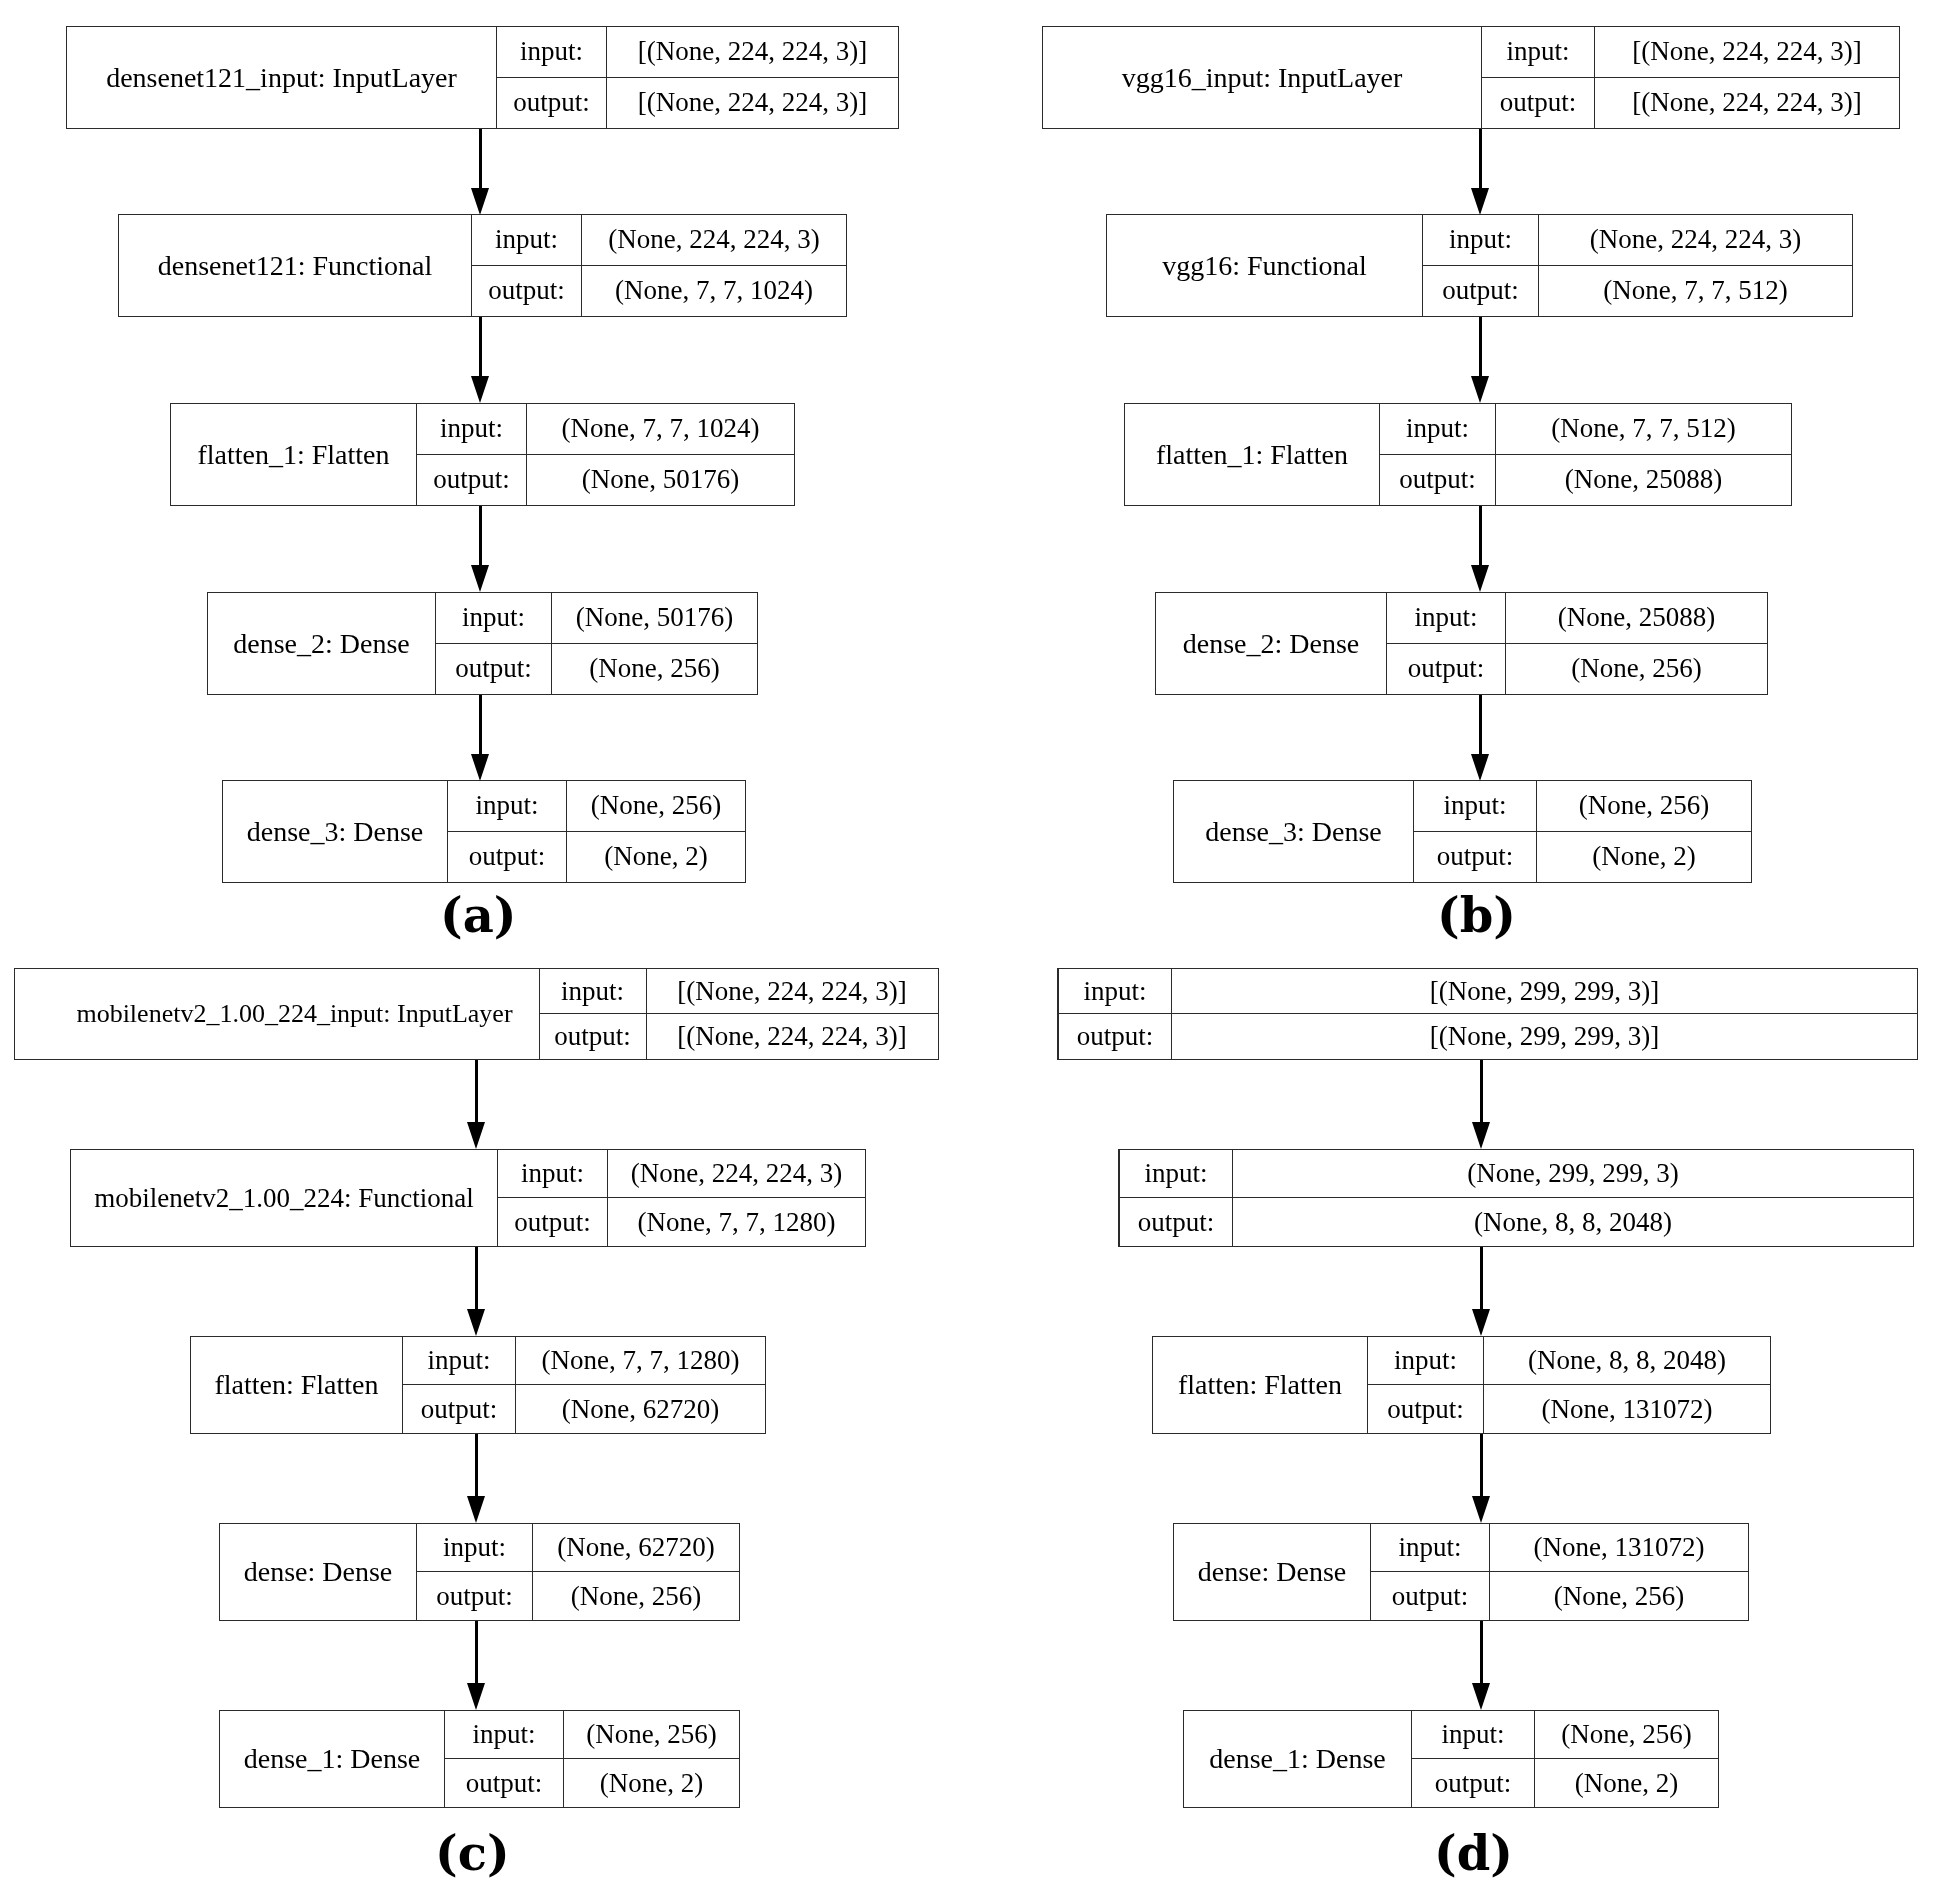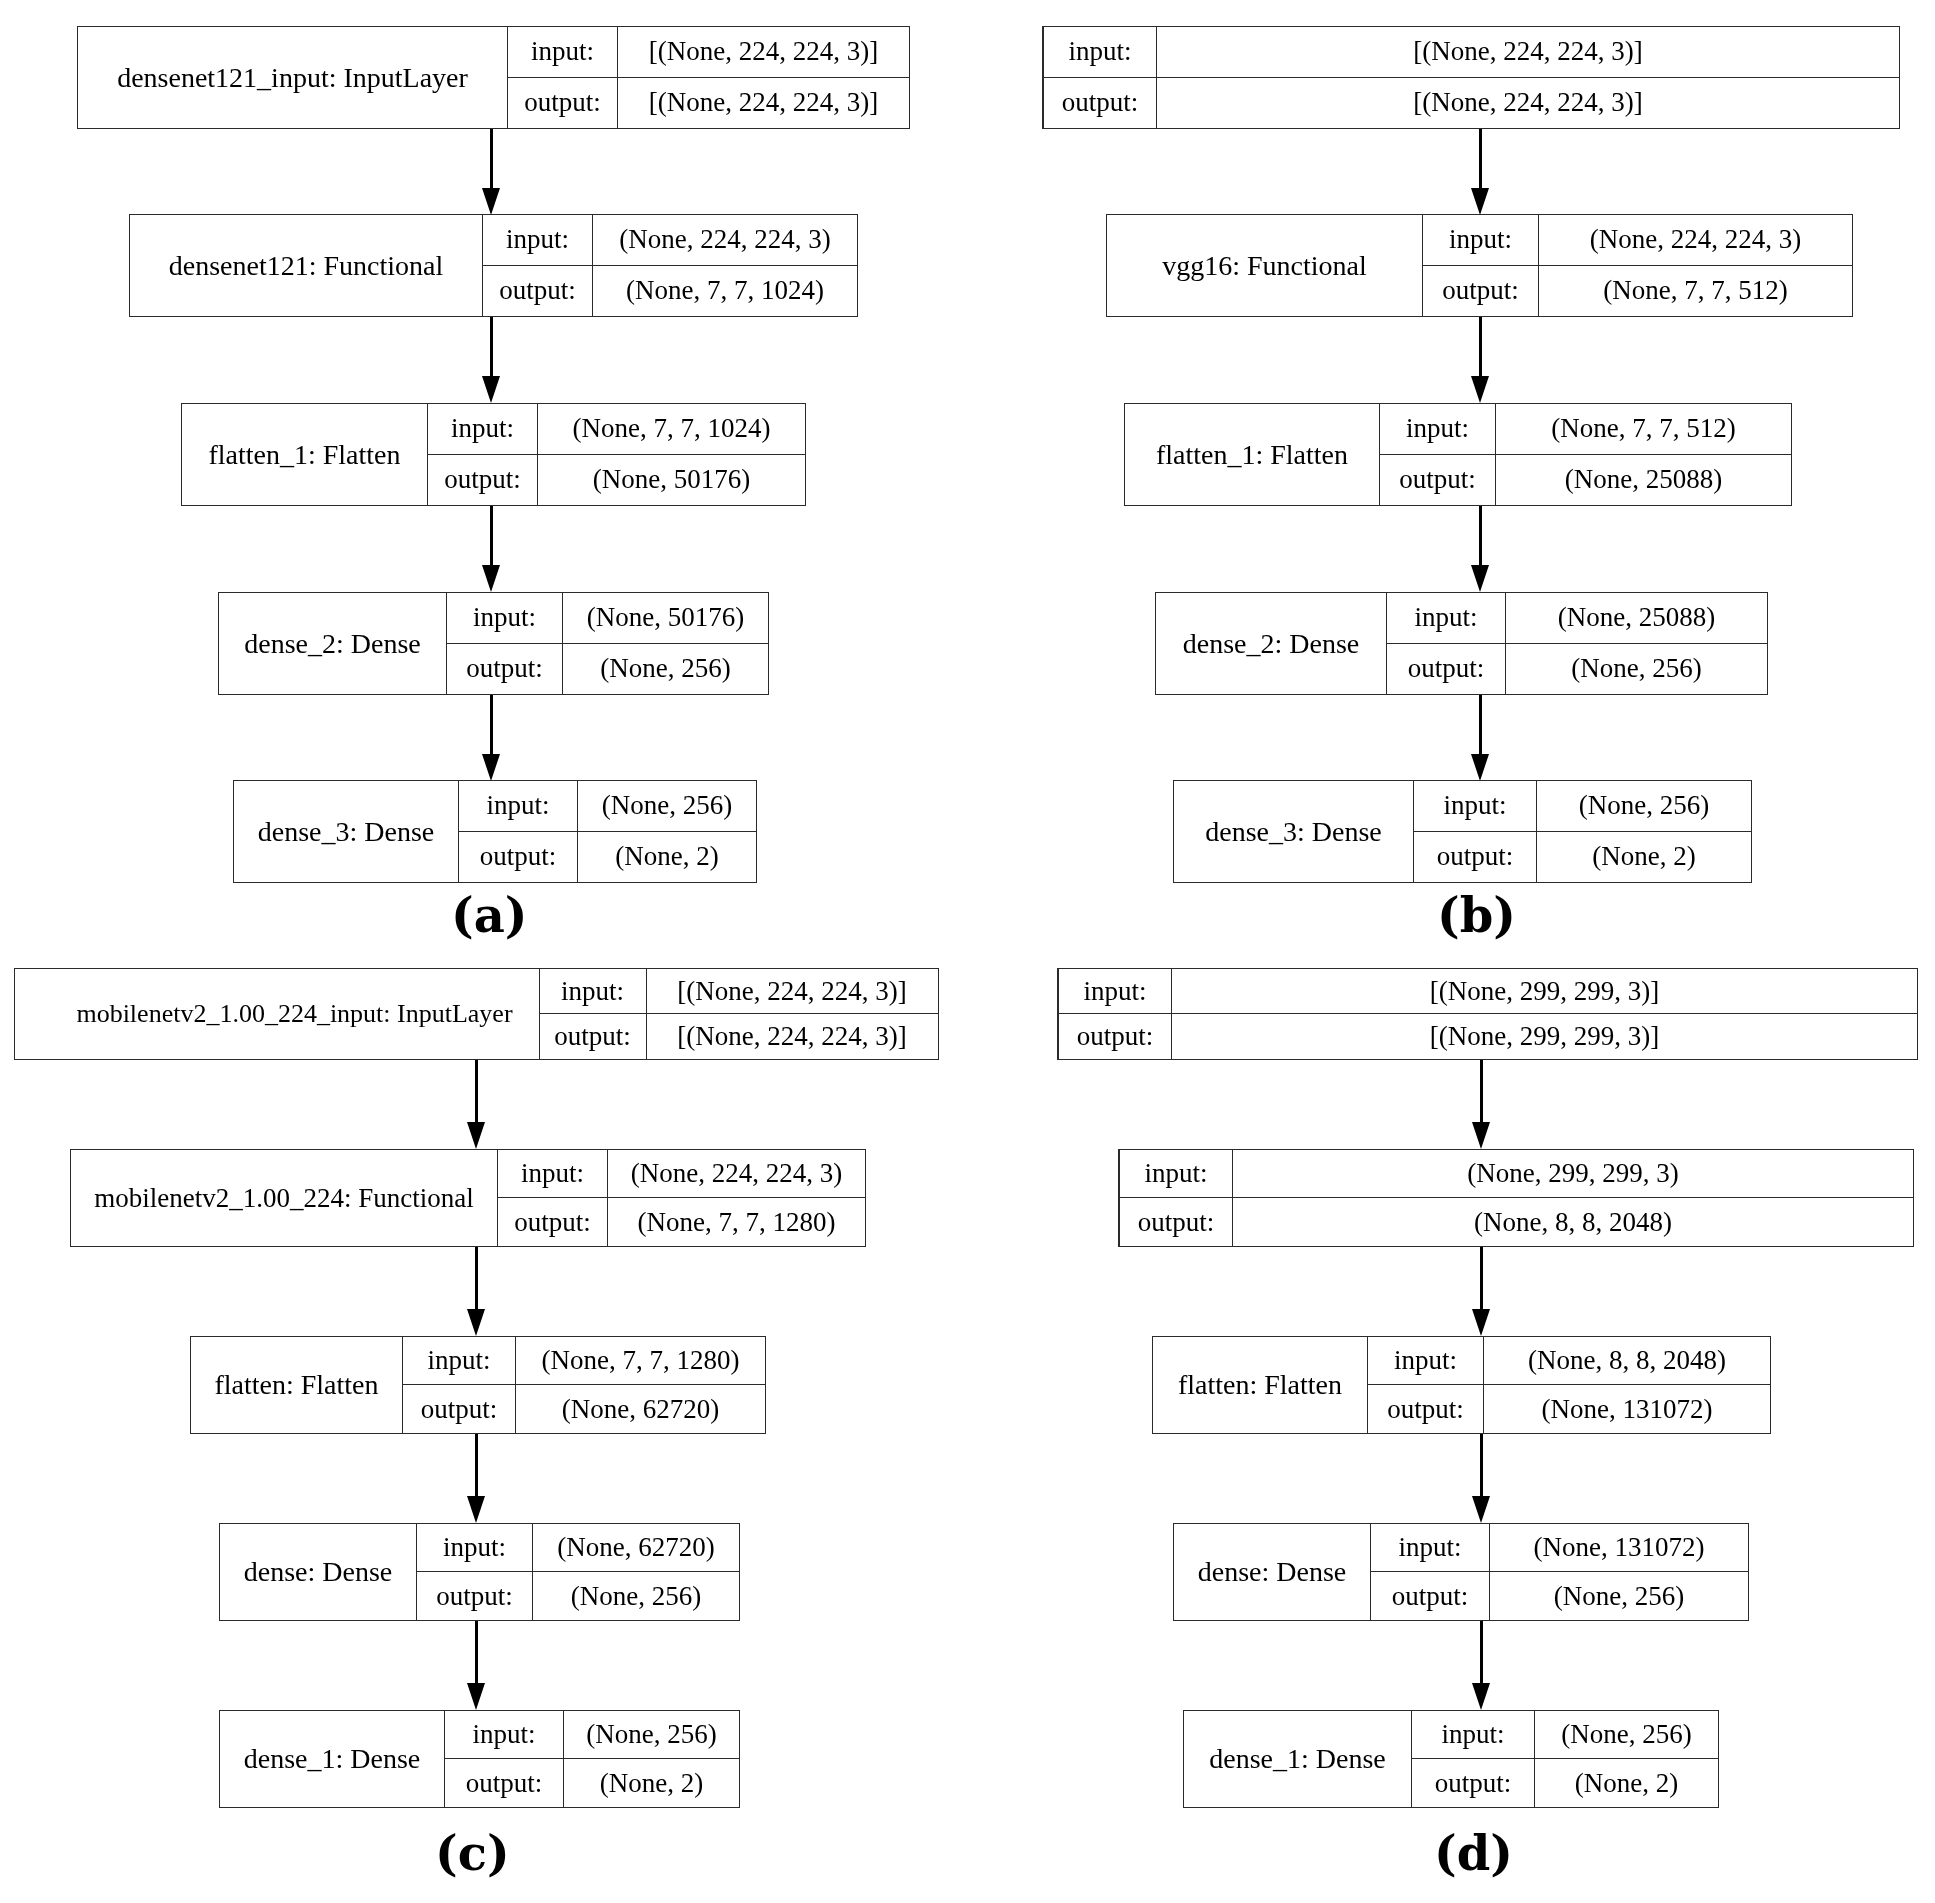--- a/index.html
+++ b/index.html
@@ -114,7 +114,7 @@
 </head>
 <body>
 
-<div class="panel" style="left:16px; top:0px; width:931px; height:950px;padding-left:48px;">
+<div class="panel" style="left:5px; top:0px; width:931px; height:950px;padding-left:48px;">
 
   <div class="node" style="left:61px; top:26px; width:833px; height:103px;">
     <div class="name-cell" style="width:429px;">densenet121_input: InputLayer</div>

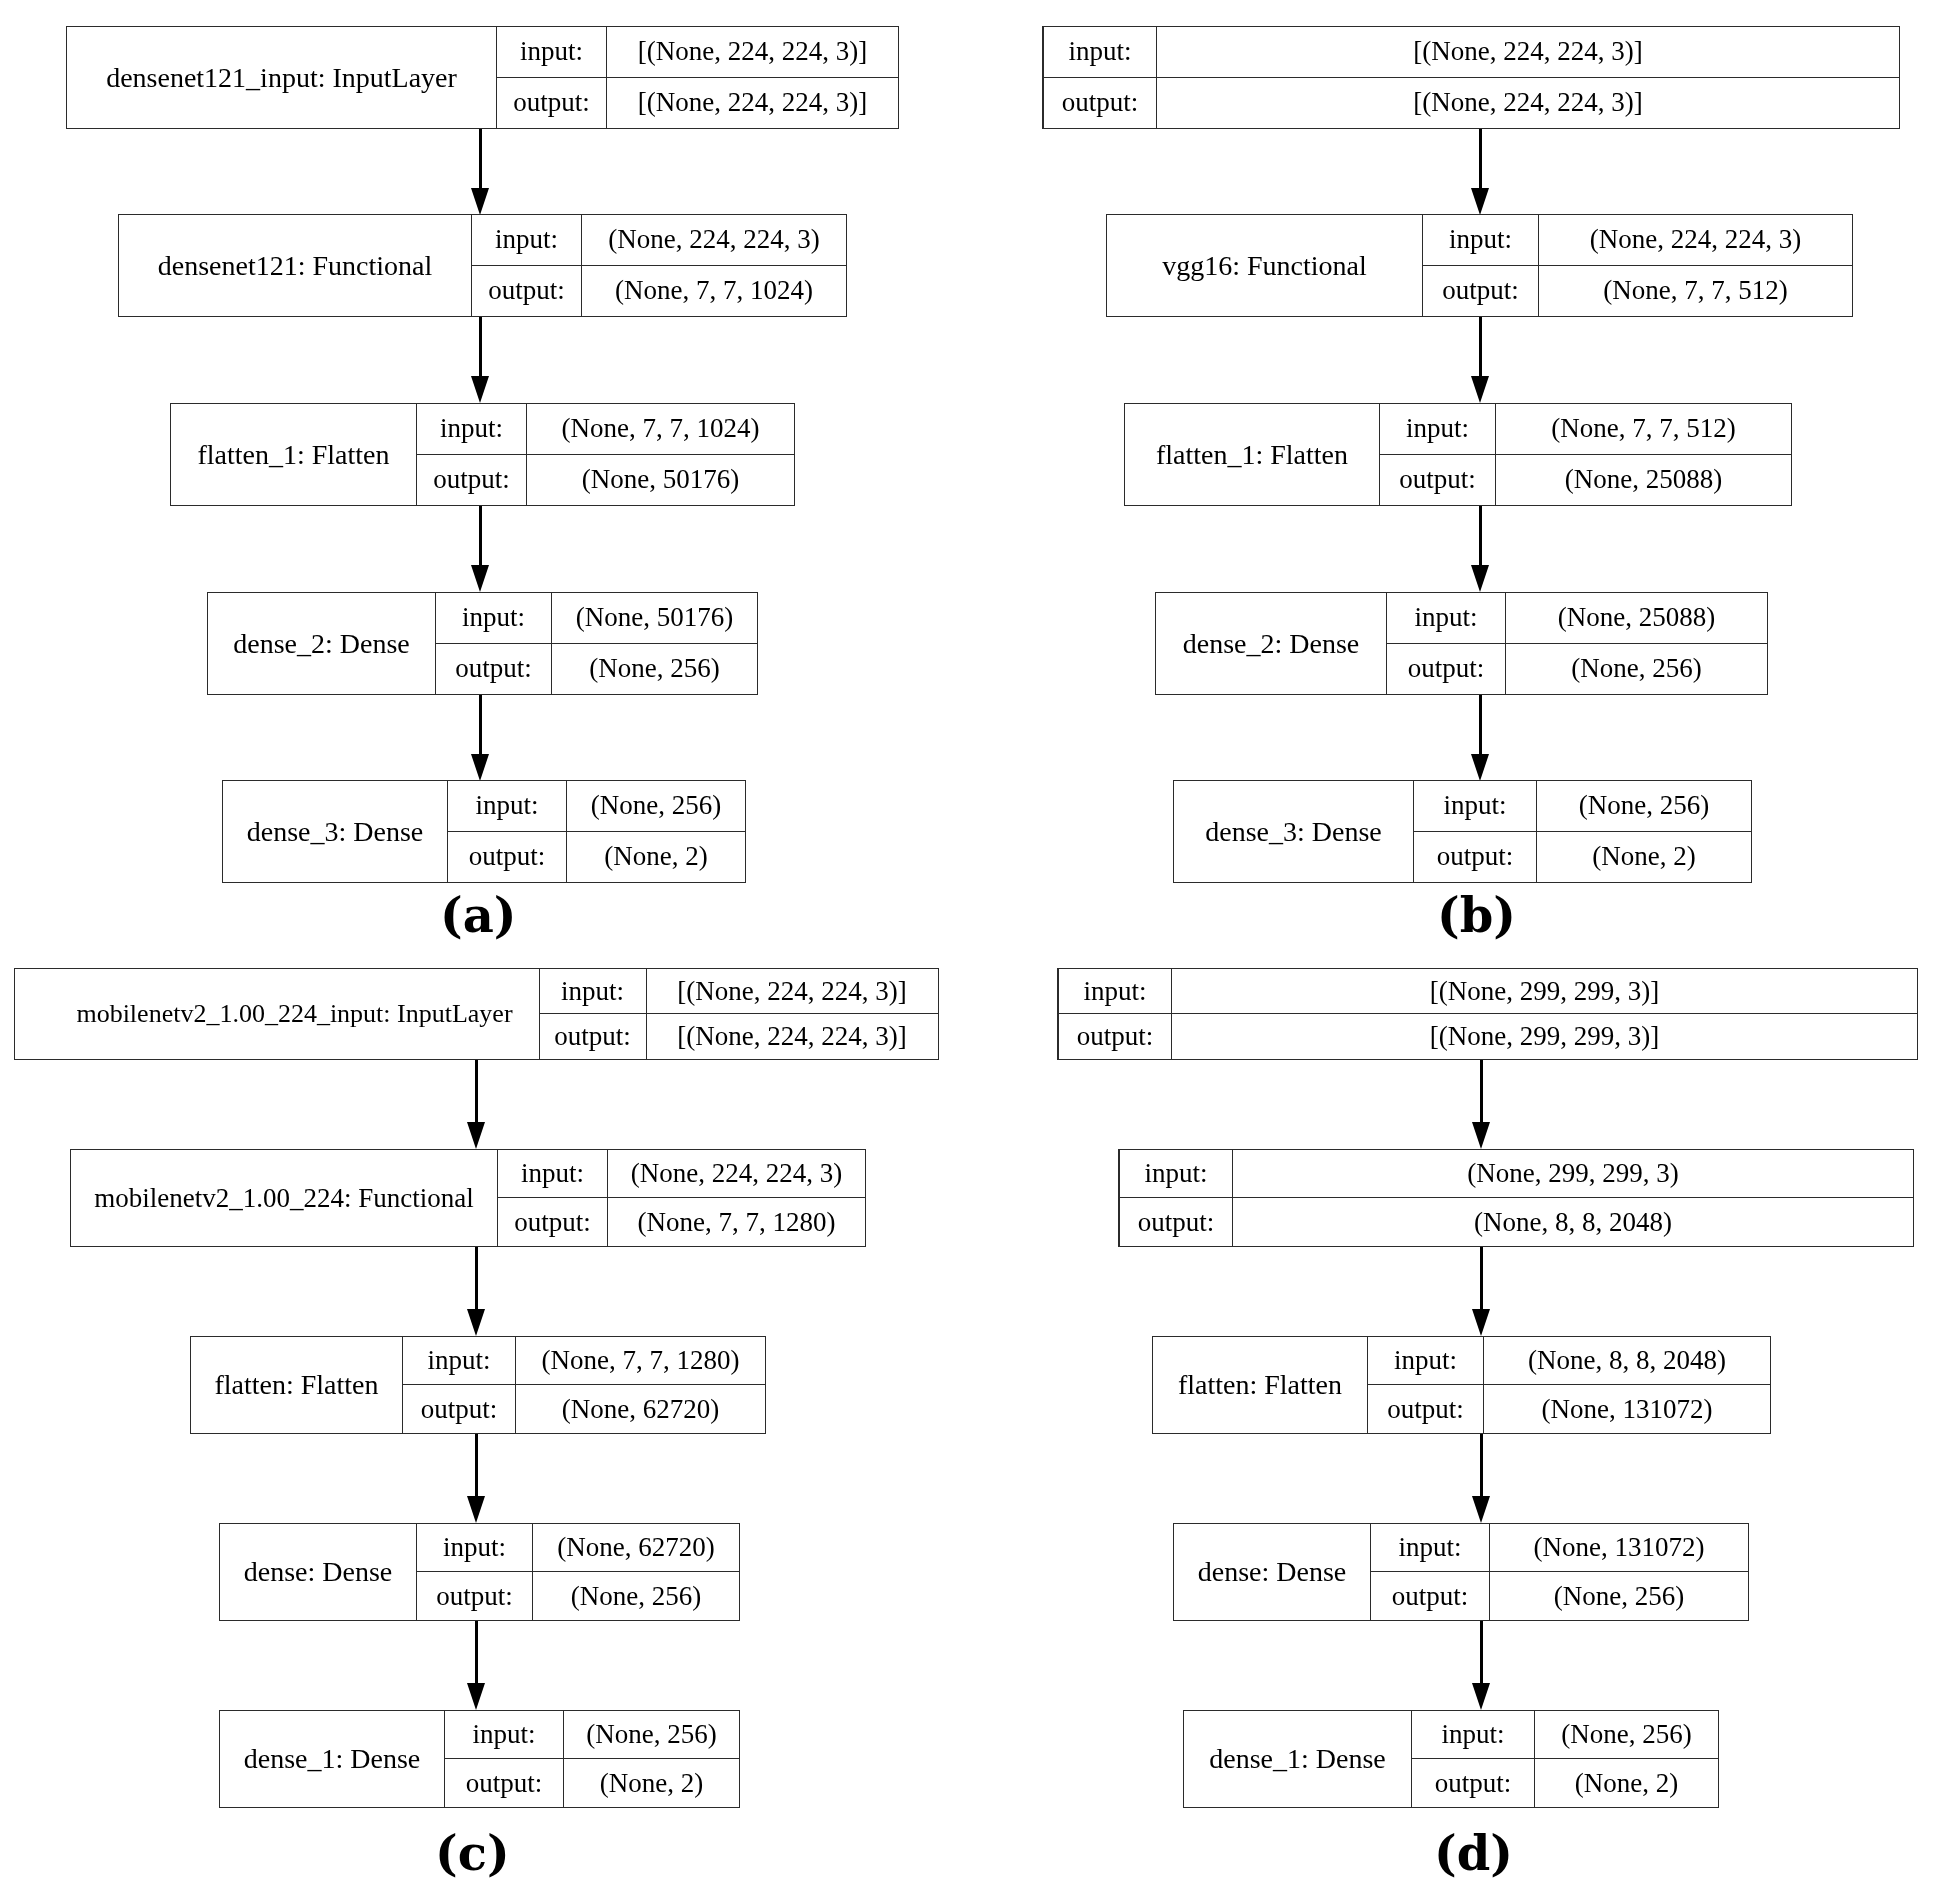--- a/index.html
+++ b/index.html
@@ -212,6 +212,7 @@
 <div class="panel" style="left:1005px; top:0px; width:931px; height:950px;">
 
   <div class="node" style="left:37px; top:26px; width:858px; height:103px;">
+    <div class="name-cell" style="width:438px;">vgg16_input: InputLayer</div>
     <div class="io-block">
       <div class="io-row top">
         <div class="io-key" style="width:113px;">input:</div>

